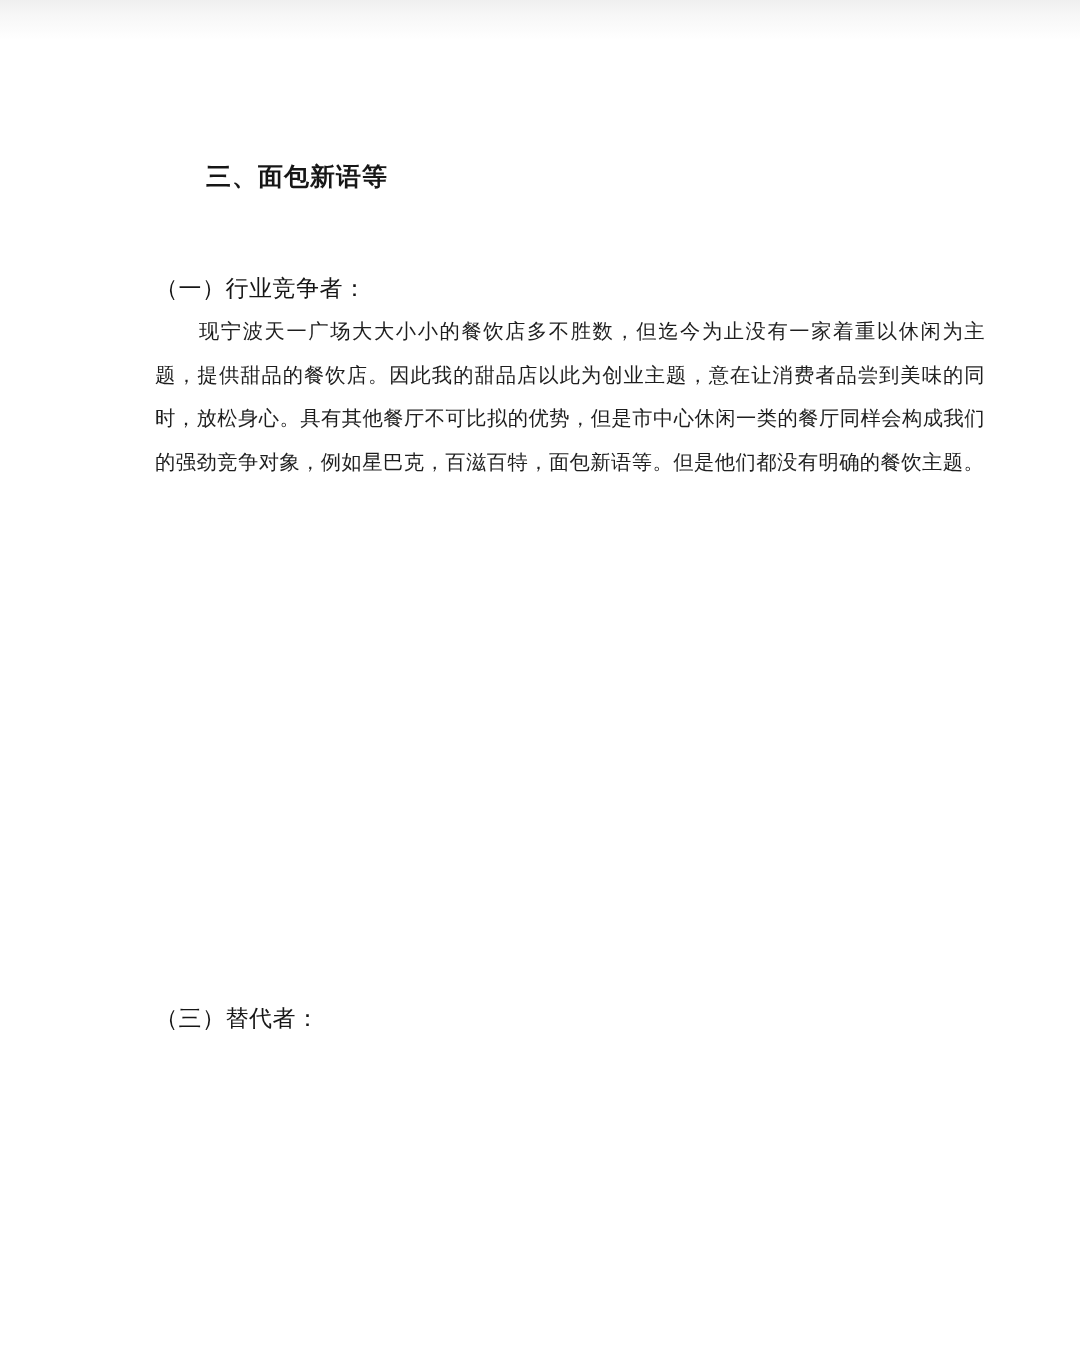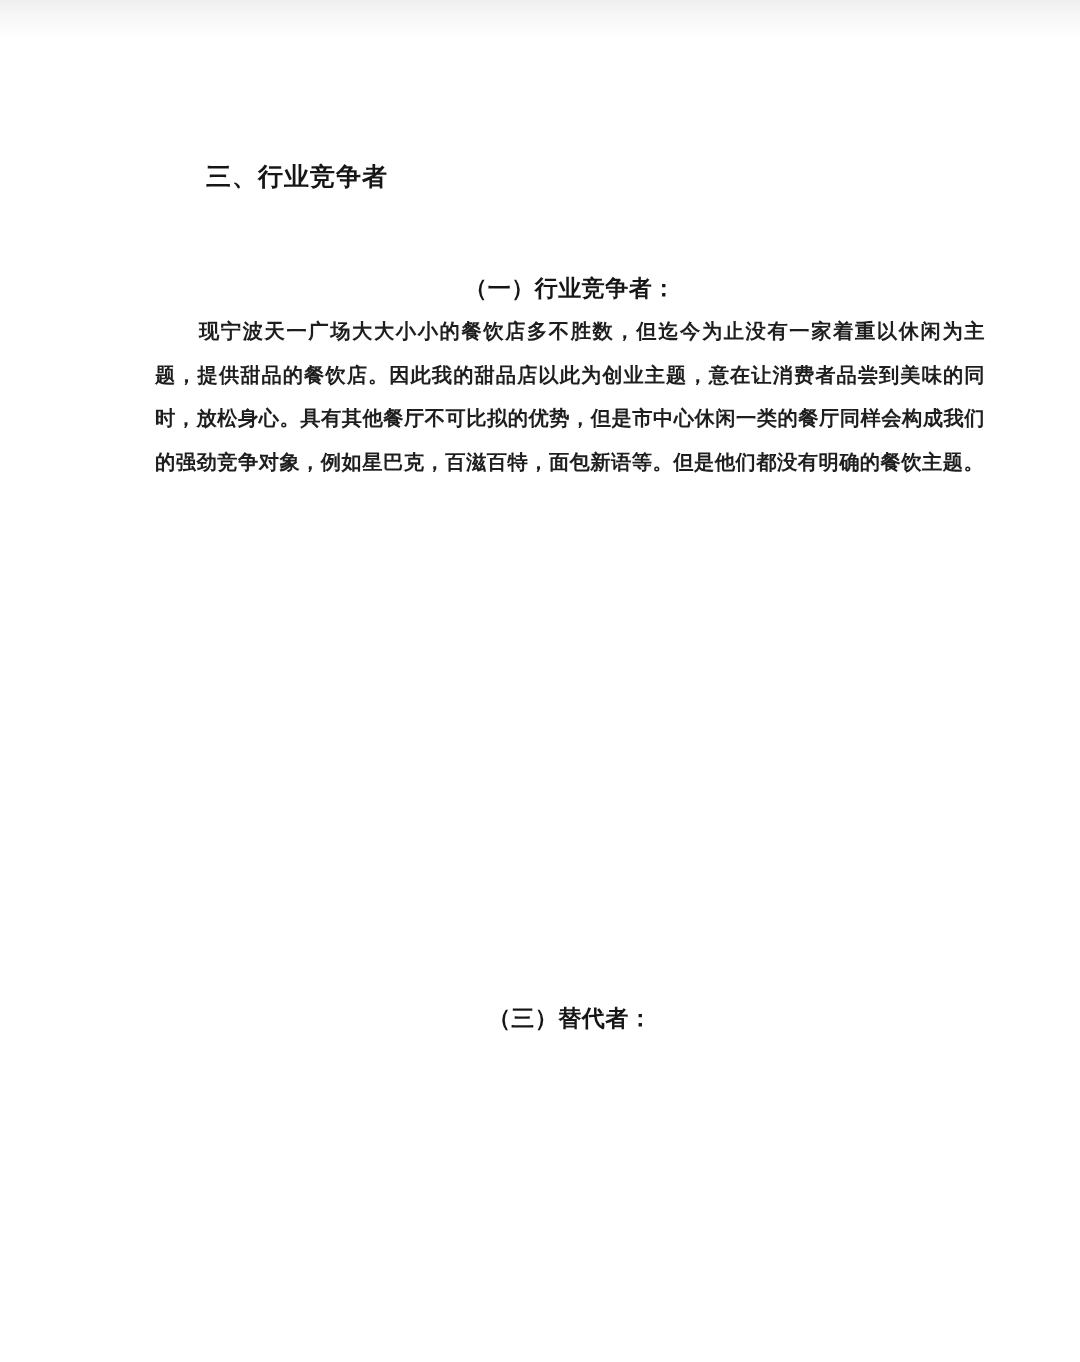--- a/index.html
+++ b/index.html
@@ -73,7 +73,7 @@
 <div class="top-shade"></div>
 
 <div class="page">
-  <h1 class="doc-title">三、行业竞争者</h1>
+  <h1 class="doc-title">三、面包新语等</h1>
 
   <div class="section" id="sec1">
     <h2 class="section-heading">（一）行业竞争者：</h2>

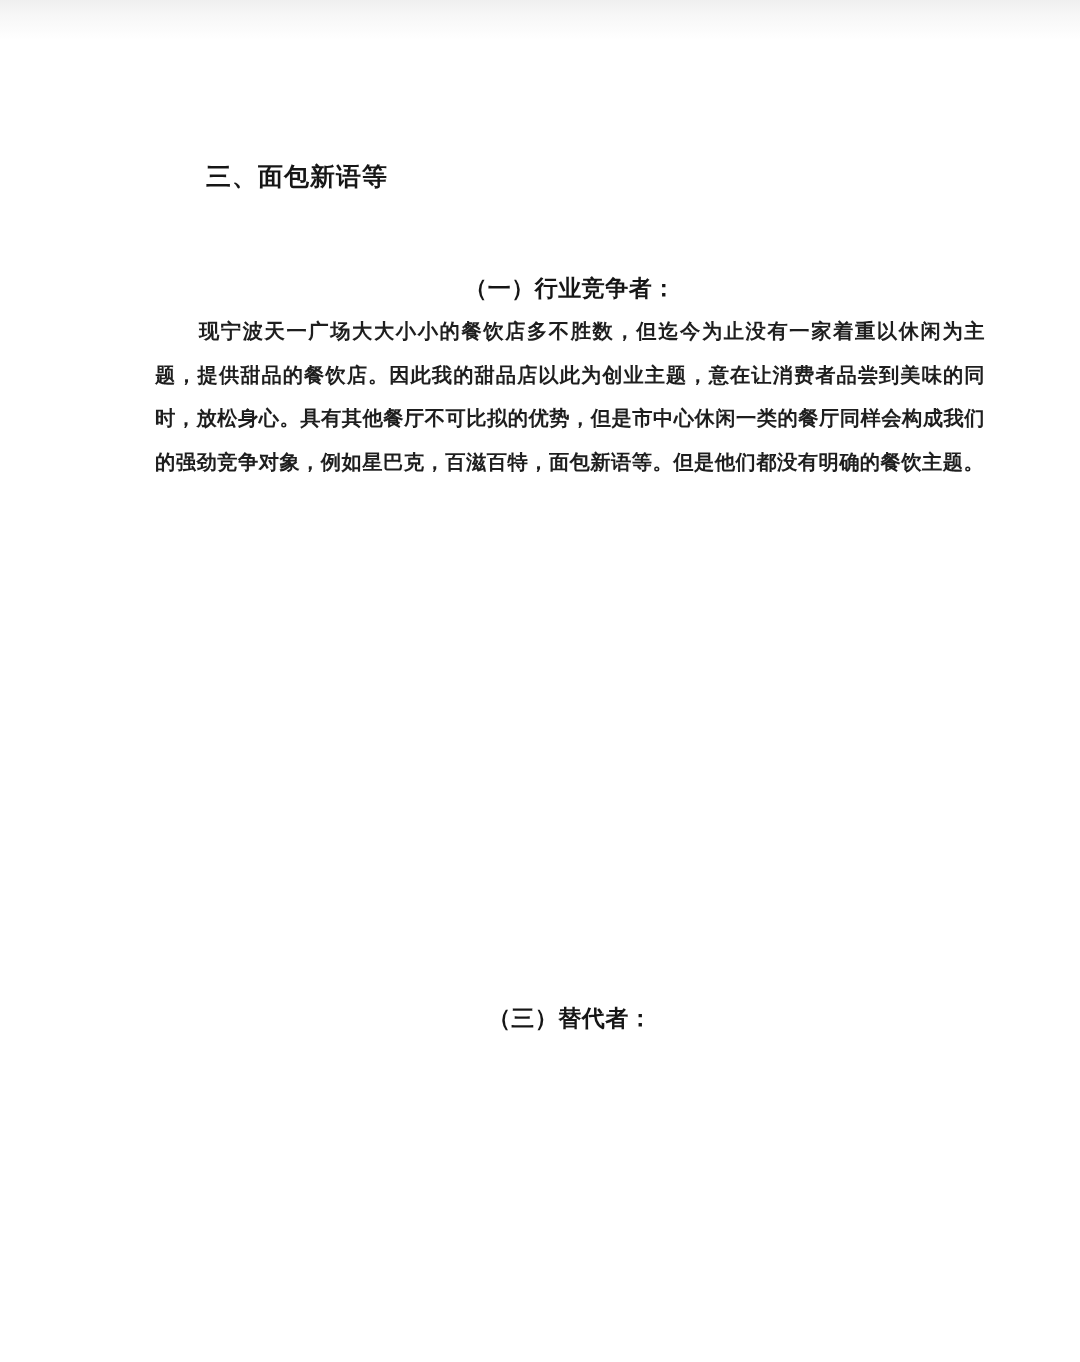--- a/index.html
+++ b/index.html
@@ -45,13 +45,12 @@
     .section-heading {
       font-family: "DejaVu Sans", "Liberation Sans", sans-serif;
       font-size: 23px;
-      font-weight: bold;
+      font-weight: normal;
       color: #161616;
       margin: 0;
       height: 44px;
       line-height: 44px;
       letter-spacing: 0.5px;
-      text-align: center;
     }
     .section-body {
       margin: 0;

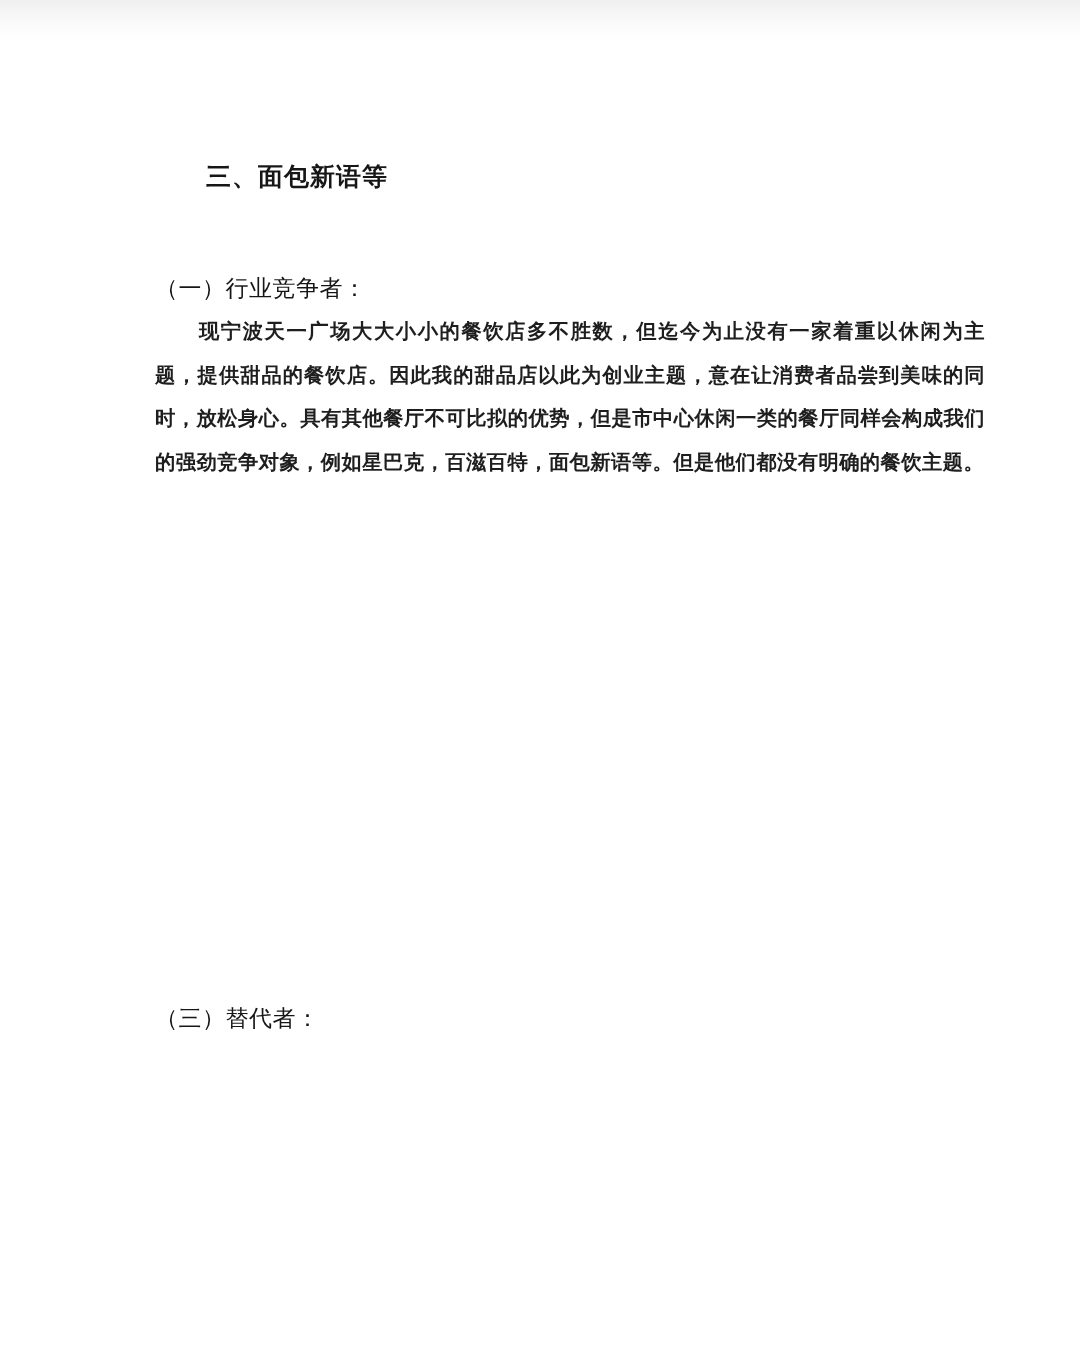--- a/index.html
+++ b/index.html
@@ -60,7 +60,6 @@
       text-align: justify;
       color: #1e1e1e;
       letter-spacing: 0.45px;
-      font-weight: bold;
     }
     #sec1 { top: 266px; }
     #sec2 { top: 614px; }

